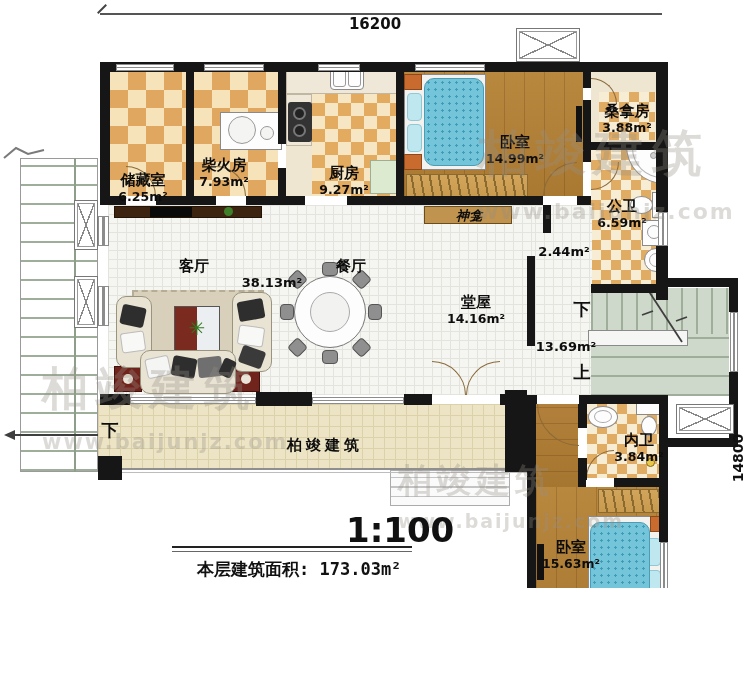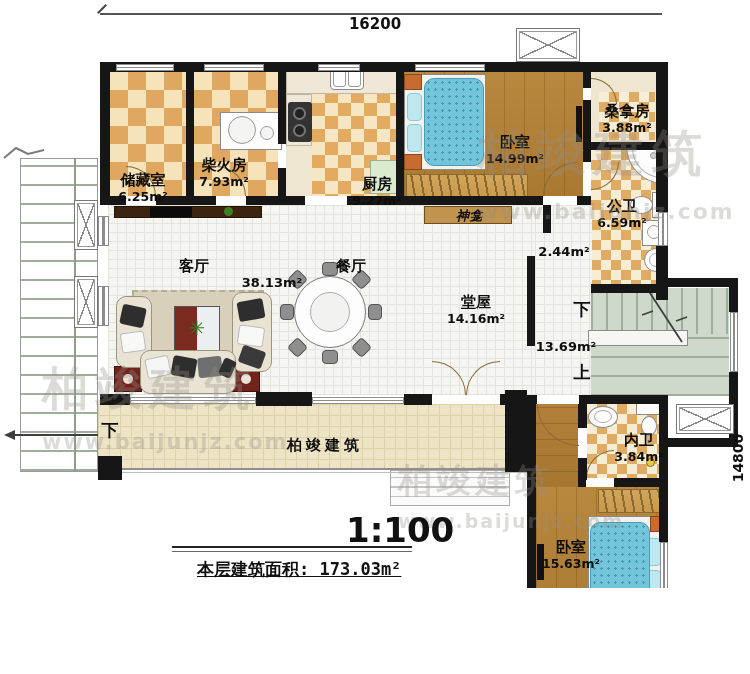--- a/index.html
+++ b/index.html
@@ -272,7 +272,7 @@
     <div>柴火房</div>
       <div class="a">7.93m²</div>
   </div>
-  <div class="lbl" style="left:344px;top:192px;margin-left:33px;">
+  <div class="lbl" style="left:344px;top:181px;">
     <div>厨房</div>
       <div class="a">9.27m²</div>
   </div>

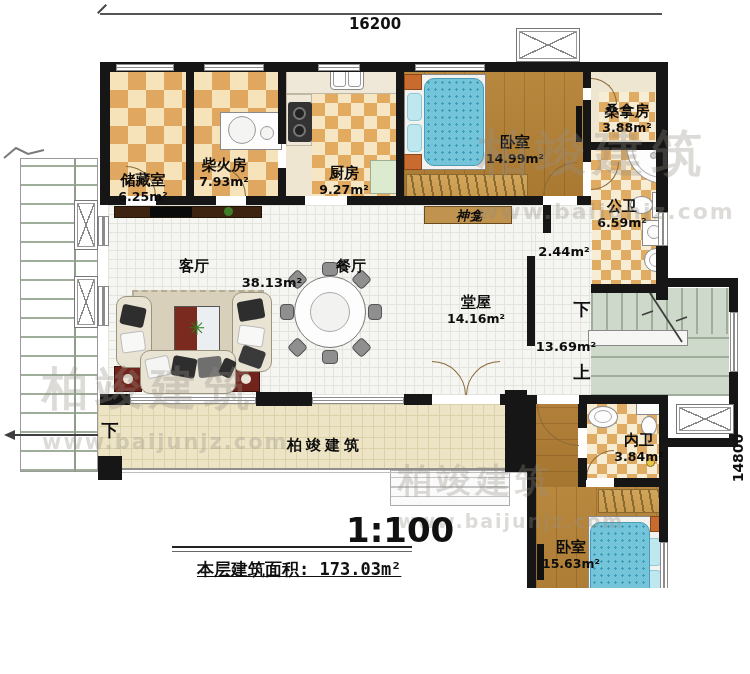--- a/index.html
+++ b/index.html
@@ -328,7 +328,7 @@
   <div class="t-sc" style="left:346px;top:510px;">1:100</div>
   <div class="t-line" style="left:172px;top:546px;width:240px;height:2.2px;"></div>
   <div class="t-line" style="left:172px;top:551px;width:240px;height:1px;background:#666;"></div>
-  <div class="t-sub" style="left:197px;top:558px;text-decoration:underline;">本层建筑面积: 173.03m²</div>
+  <div class="t-sub" style="left:197px;top:558px;">本层建筑面积: 173.03m²</div>
 
   <svg class="abs" style="left:544px;top:606px;z-index:50;" width="92" height="66" viewBox="0 0 100 72">
     <path d="M52 9 A27 27 0 1 0 72 57" fill="none" stroke="#16418c" stroke-width="10" stroke-linecap="round"></path>

